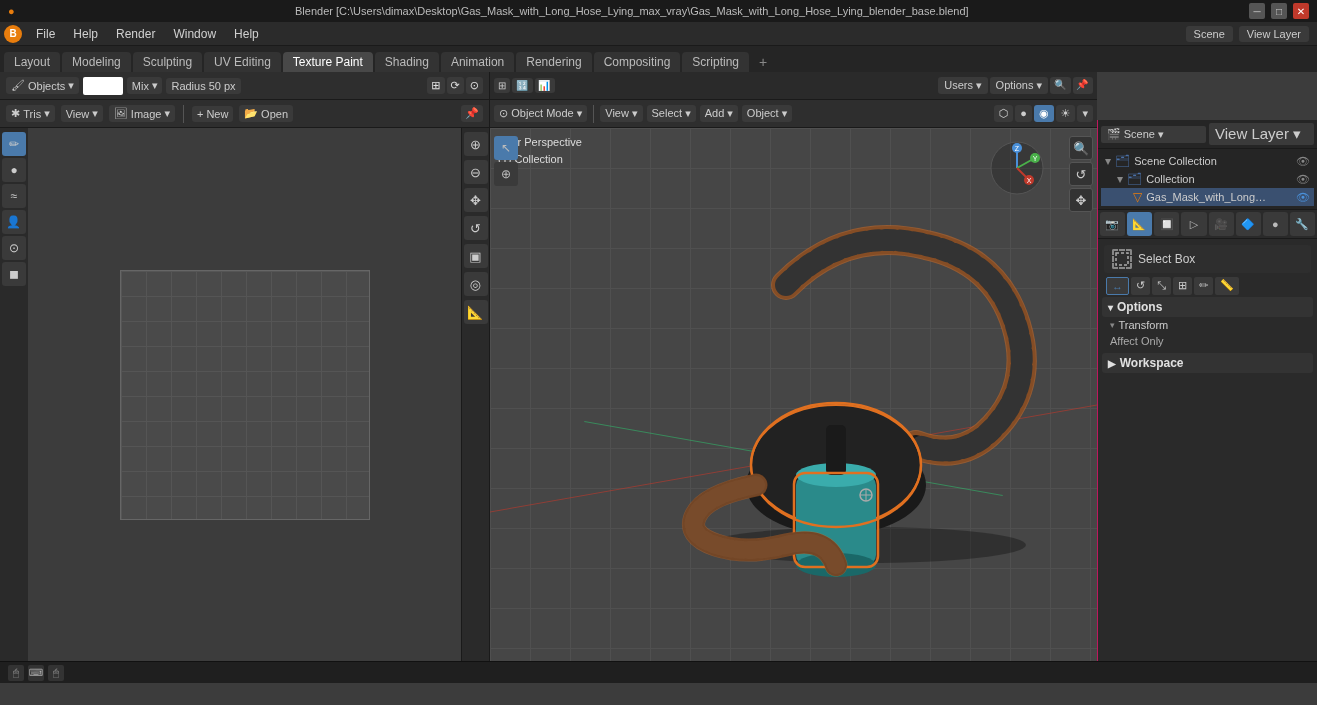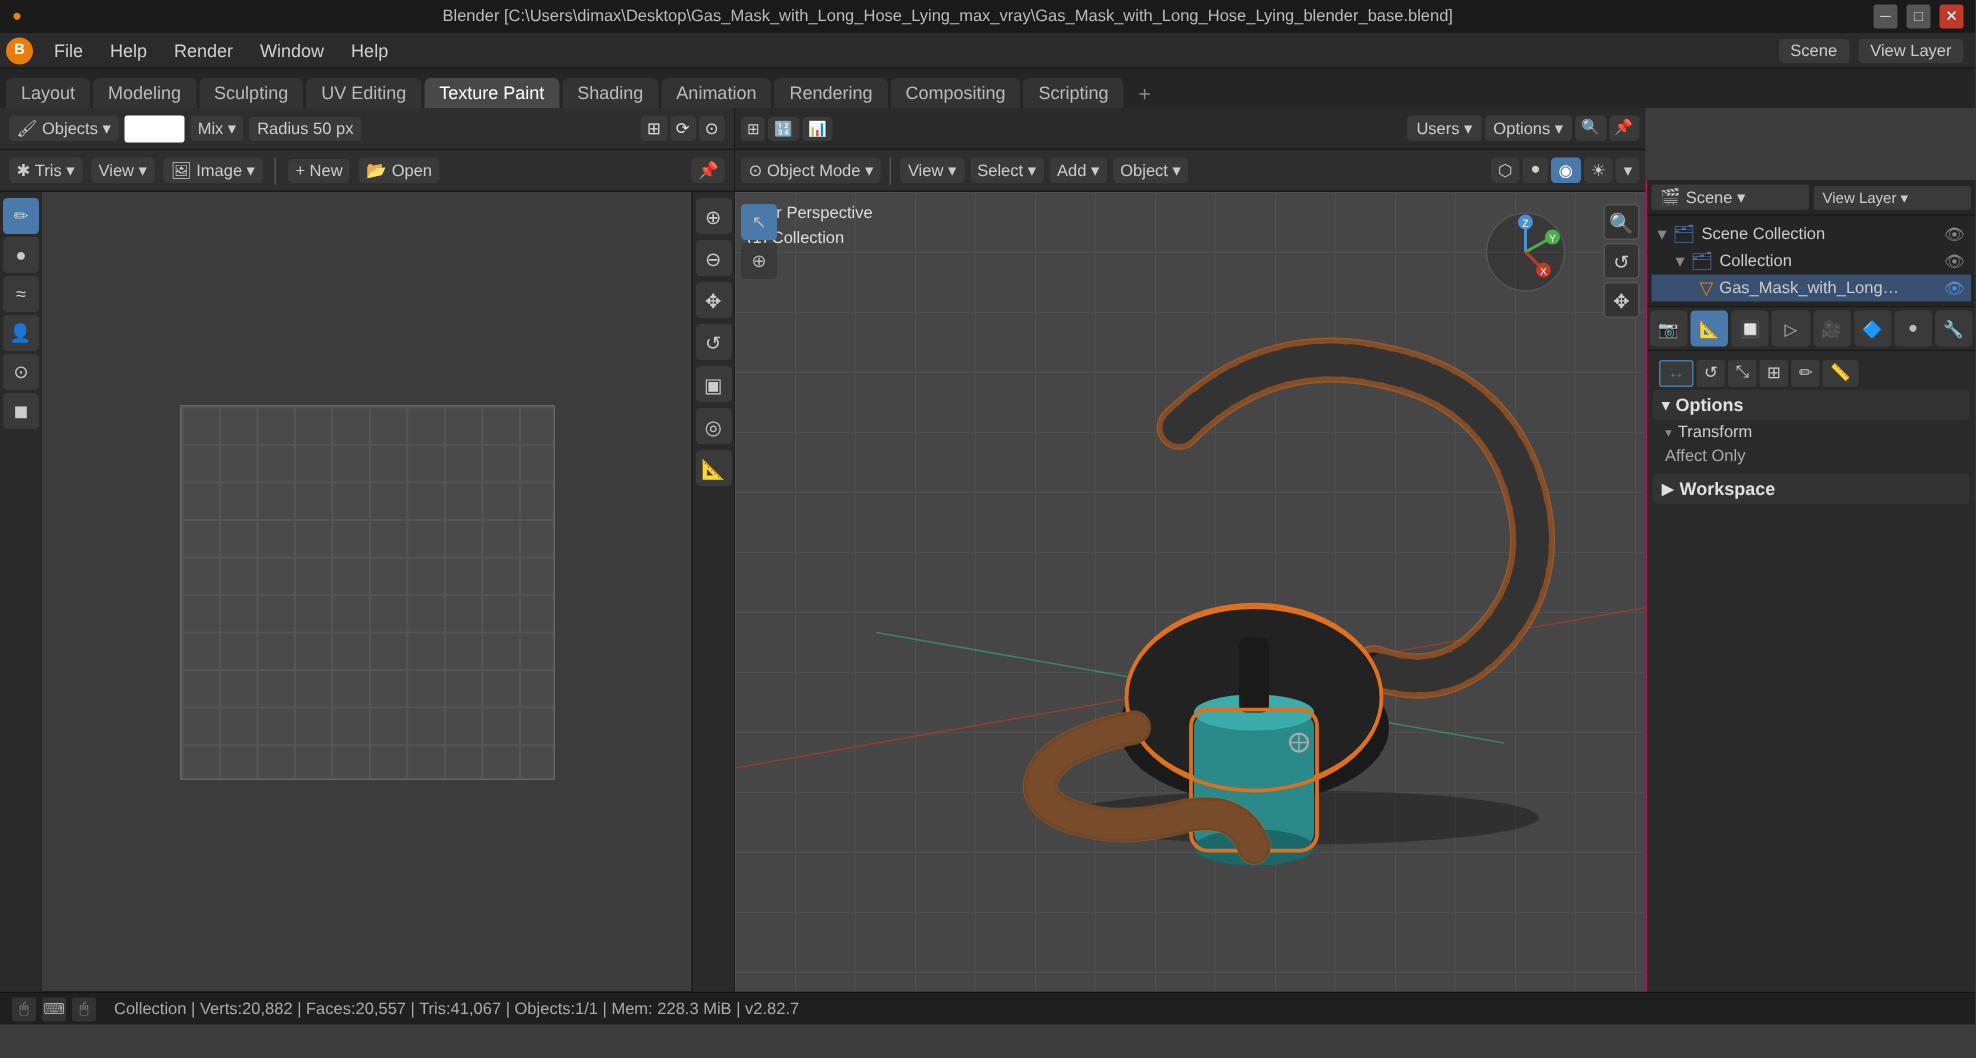--- a/index.html
+++ b/index.html
@@ -698,7 +698,7 @@
         <span>Scene</span>
         <span>▾</span>
       </div>
-      <div style="flex:1;background:#3a3a3a;border-radius:2px;padding:2px 6px;font-size:10px;cursor:pointer;color:#ccc;">
+      <div style="flex:1;background:#3a3a3a;border-radius:2px;padding:2px 6px;font-size:15px;cursor:pointer;color:#ccc;">
         <span>View Layer</span>
         <span>▾</span>
       </div>

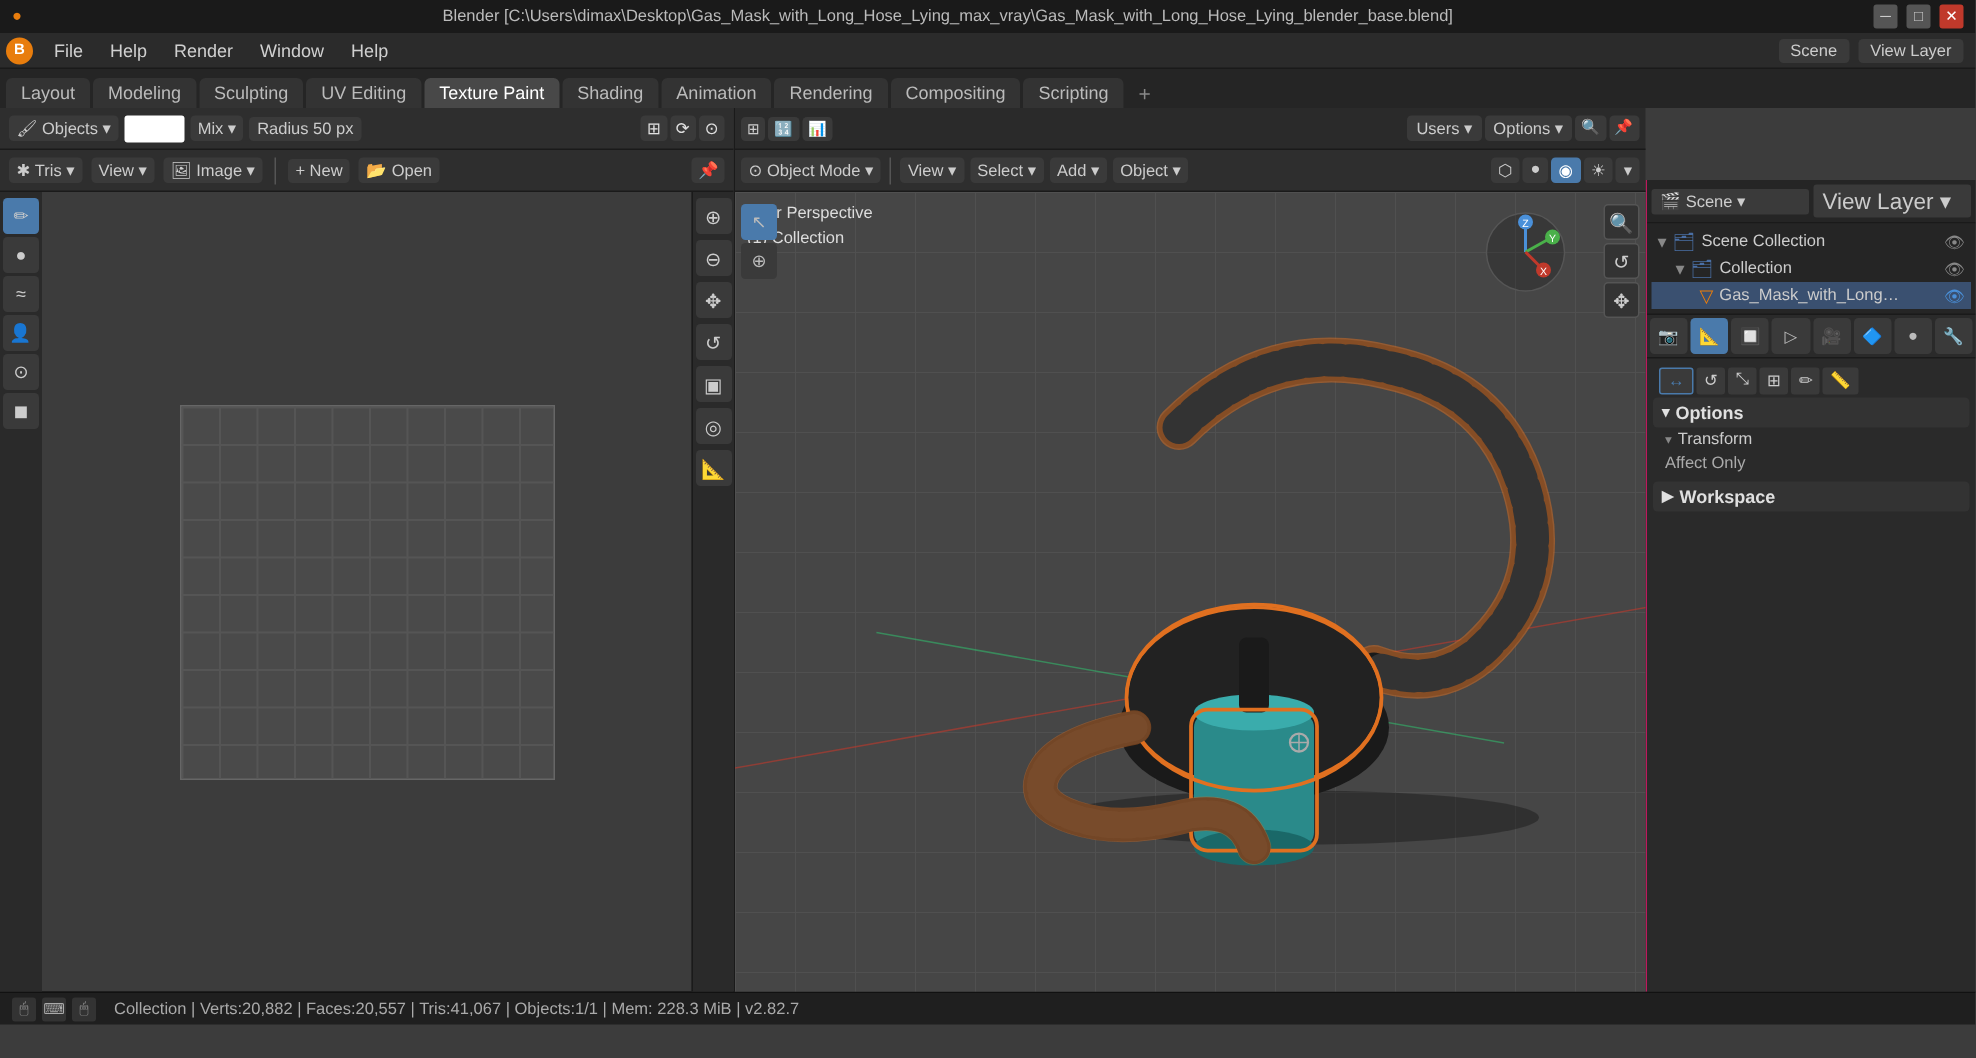--- a/index.html
+++ b/index.html
@@ -737,6 +737,14 @@
 
     <div id="right-props">
 
+      <div class="select-box-row">
+        <div class="select-box-icon">
+          <svg width="14" height="14" viewBox="0 0 14 14">
+            <rect x="1" y="1" width="12" height="12" fill="none" stroke="#aaa" stroke-width="1.5" stroke-dasharray="3 2"></rect>
+          </svg>
+        </div>
+        <span style="font-size:12px;color:#ccc;">Select Box</span>
+      </div>
 
       <div style="display:flex;gap:2px;padding:2px 4px;">
         <div style="padding:2px 5px;background:#3a3a3a;border-radius:2px;font-size:11px;cursor:pointer;color:#4a7aab;border:1px solid #4a7aab;">↔</div>

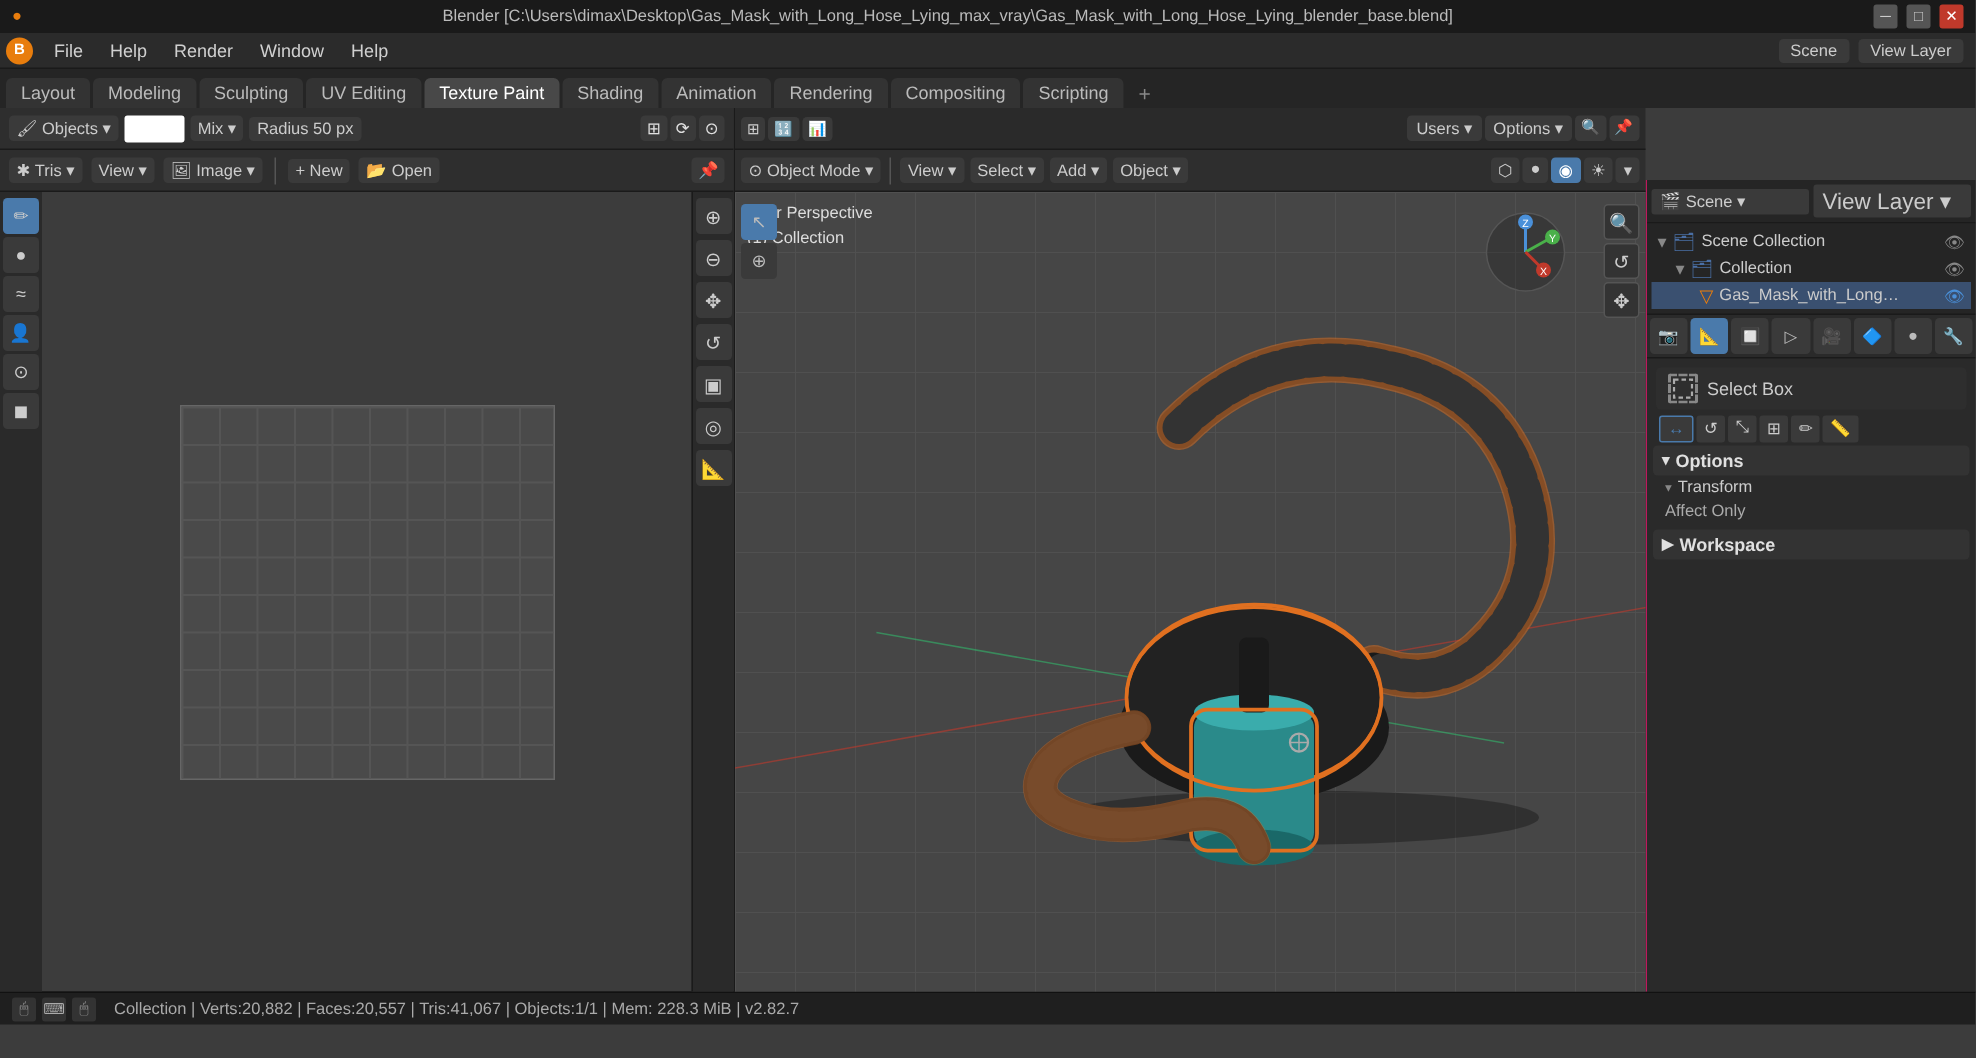--- a/index.html
+++ b/index.html
@@ -787,7 +787,6 @@
   <div class="status-icon">🖱</div>
   <div class="status-icon">⌨</div>
   <div class="status-icon">🖱</div>
-  <span style="margin-left:8px;">Collection | Verts:20,882 | Faces:20,557 | Tris:41,067 | Objects:1/1 | Mem: 228.3 MiB | v2.82.7</span>
 </div>
 
 </body></html>

